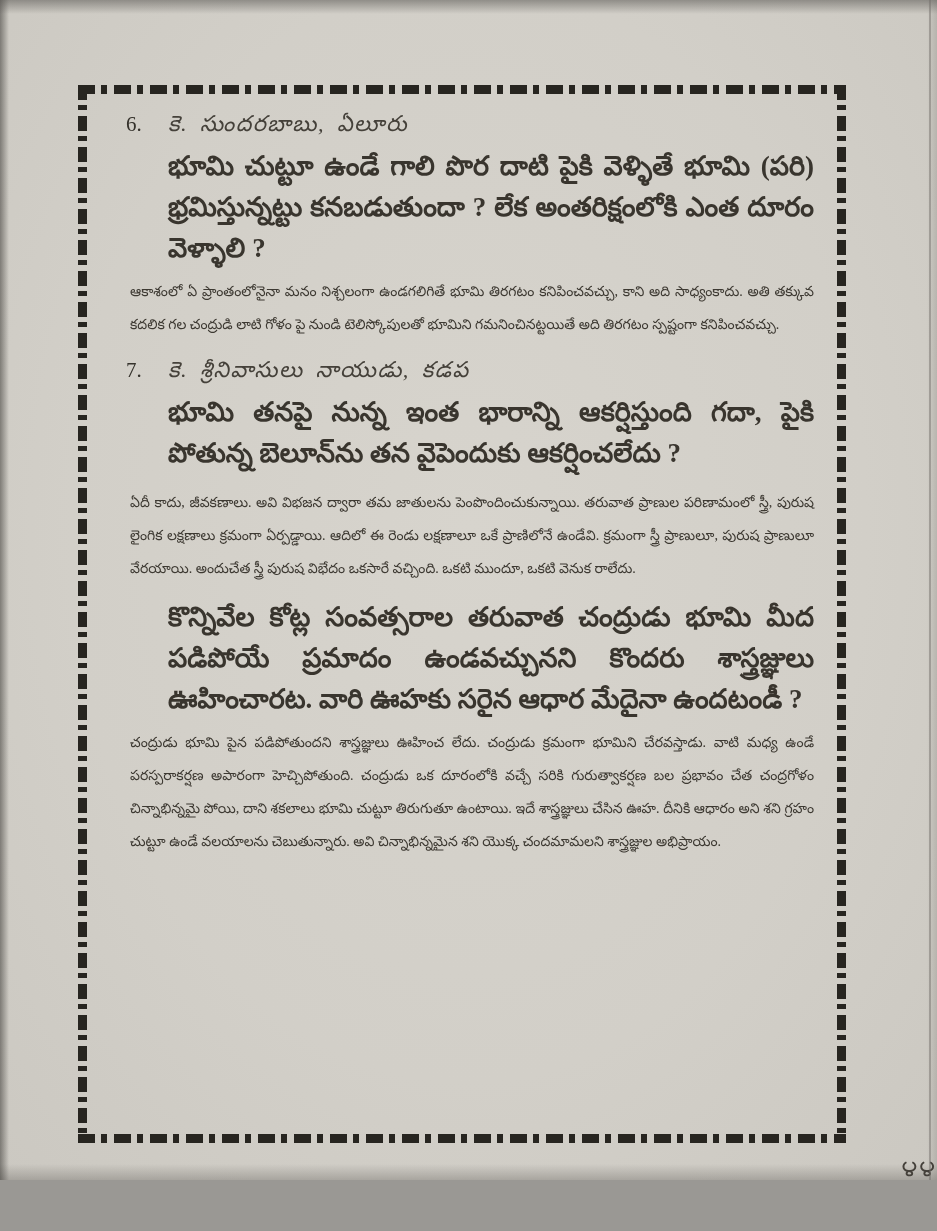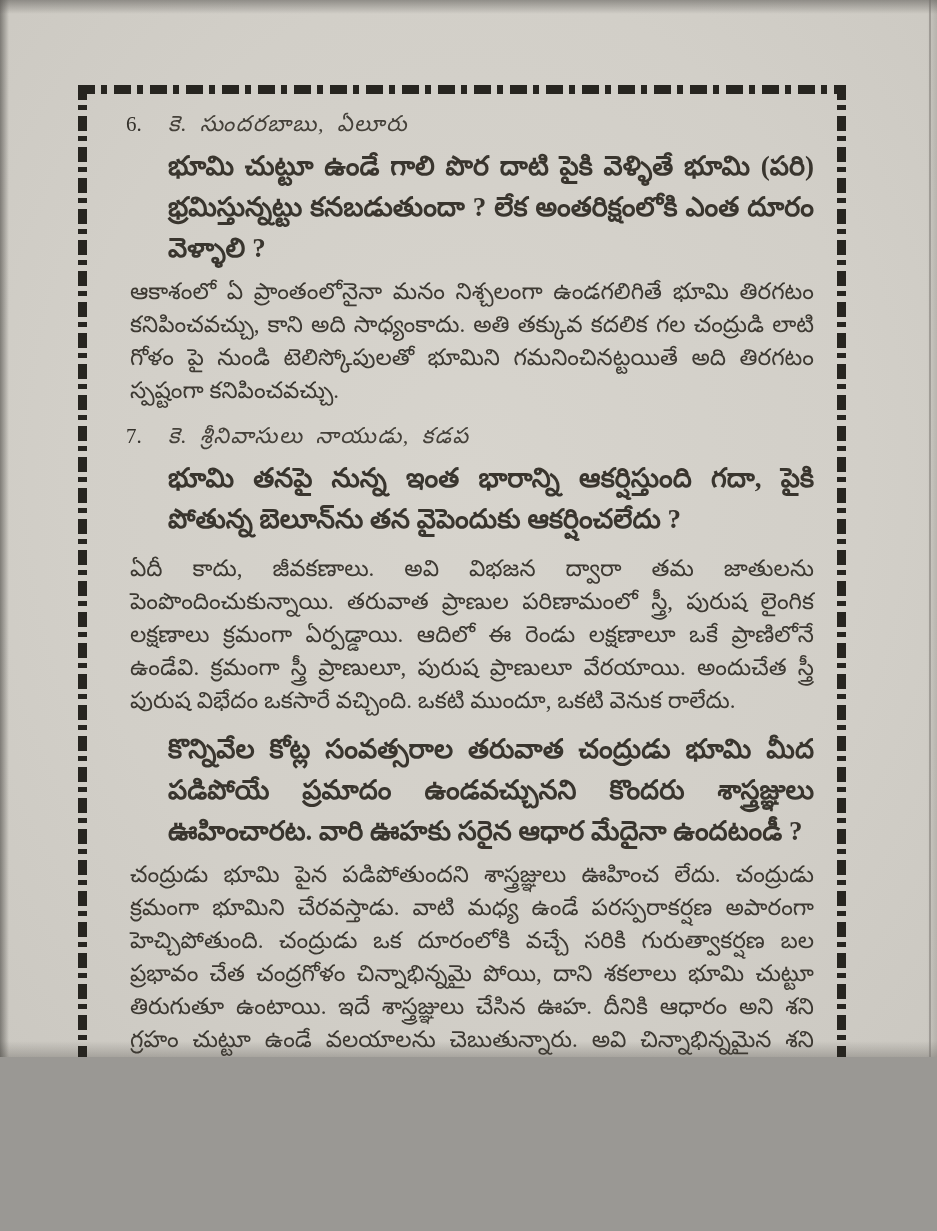--- a/index.html
+++ b/index.html
@@ -5,7 +5,7 @@
   html,body{margin:0;padding:0;background:#9a9894;}
   .scan{
     position:relative;
-    width:937px;height:1057px;
+    width:937px;height:1180px;
     margin:0 auto;
     background:#d3d0c9;
     background-image:

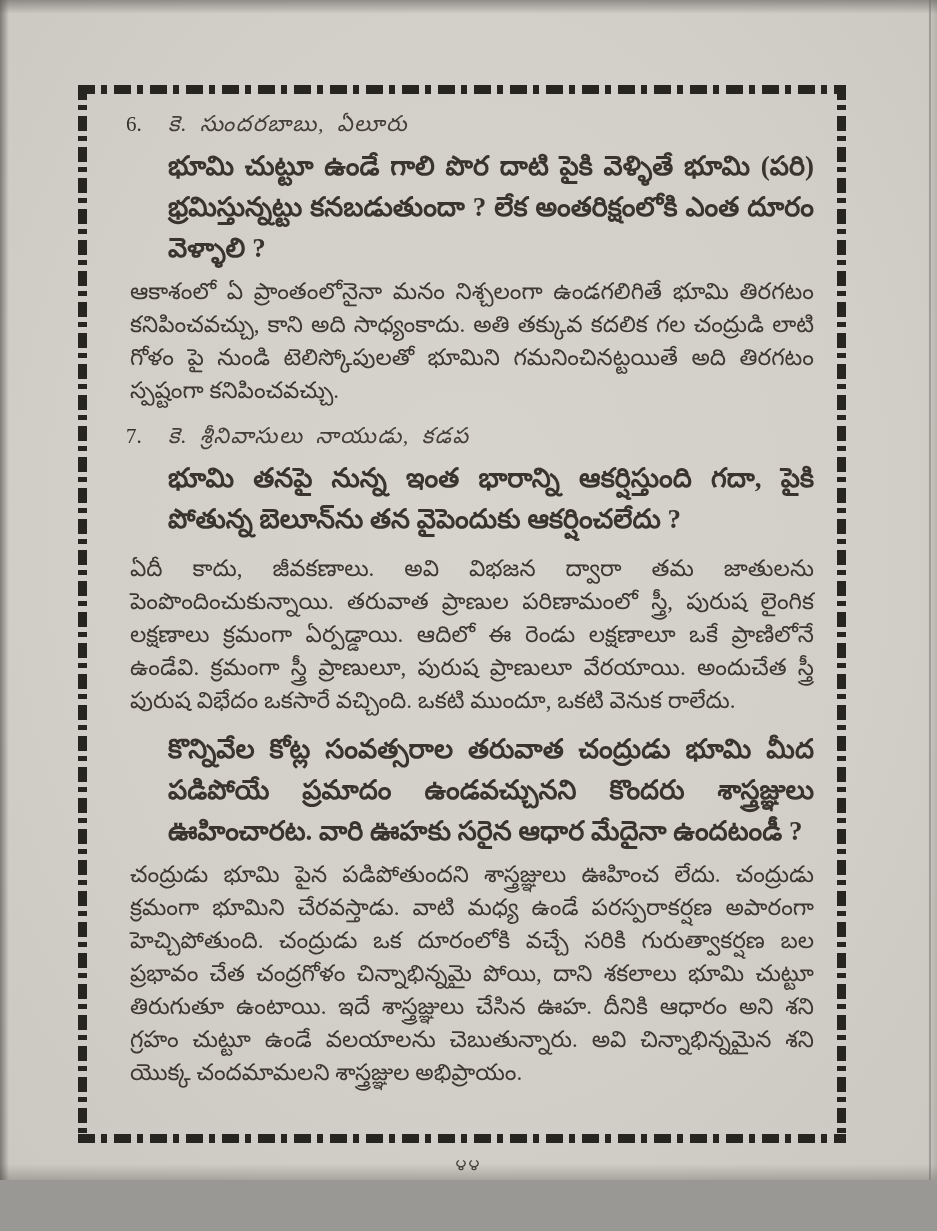--- a/index.html
+++ b/index.html
@@ -72,7 +72,7 @@
   }
   .answer{
     margin:0 0 10px 4px;
-    font-size:23px;line-height:33px;
+    font-size:14px;line-height:33px;
     text-align:justify;
     color:#3d3932;
   }

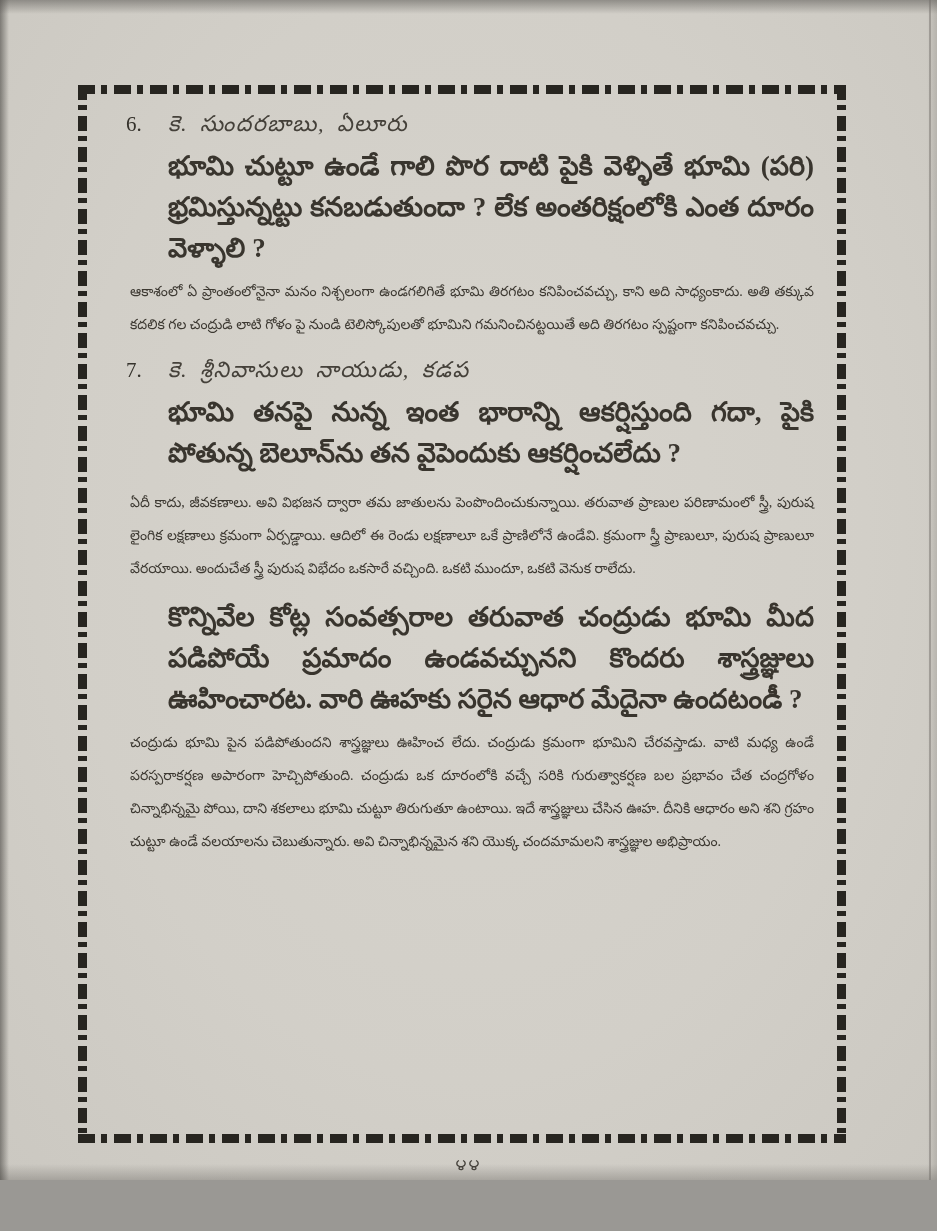--- a/index.html
+++ b/index.html
@@ -78,8 +78,8 @@
   }
   .page-number{
     position:absolute;left:0;right:0;top:1156px;
-    text-align:center;
-    font-size:16px;letter-spacing:2px;color:#44403a;
+    text-align:right;
+    font-size:23px;letter-spacing:2px;color:#44403a;
   }
 </style>
 </head>

